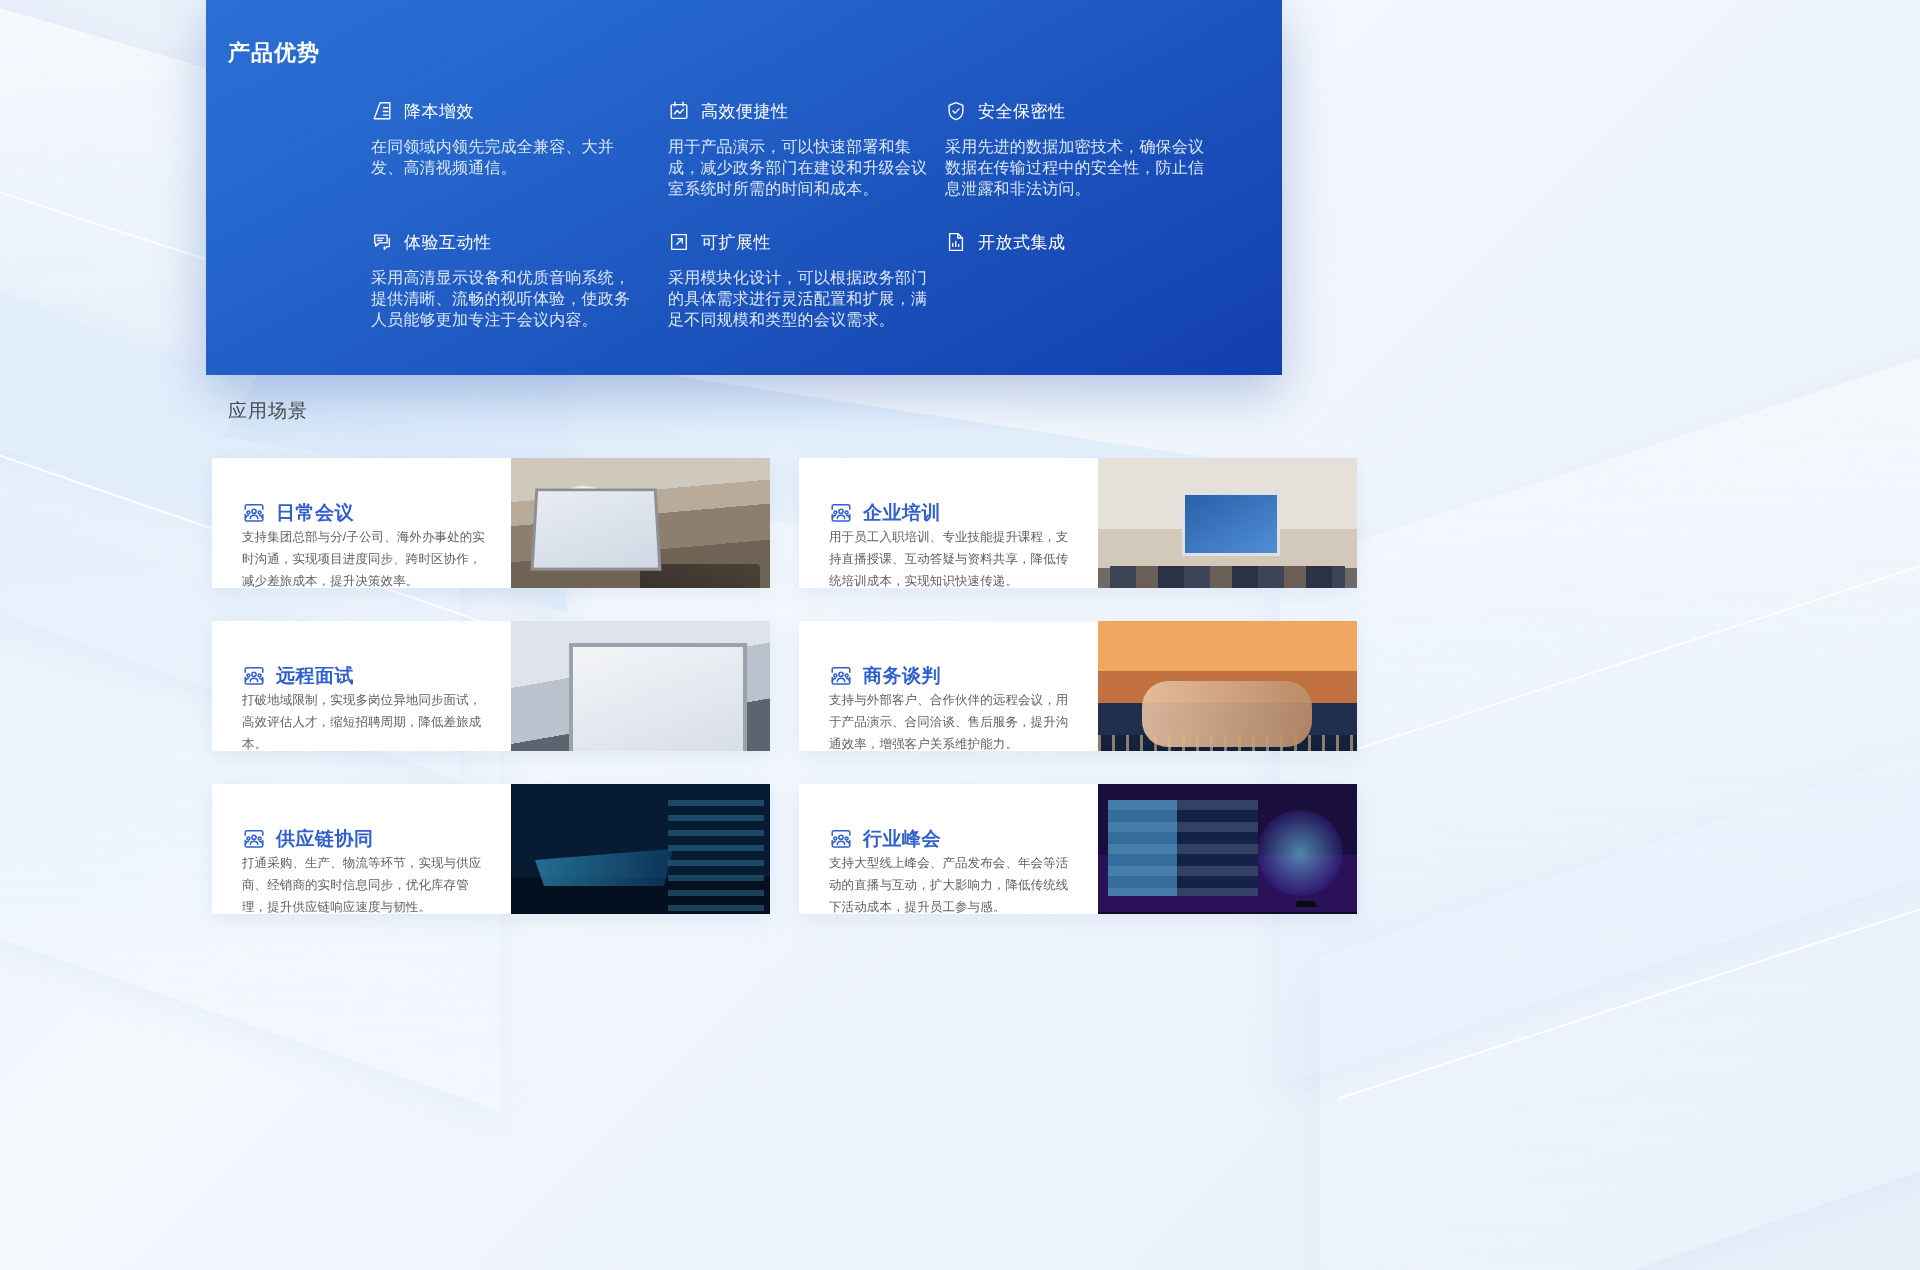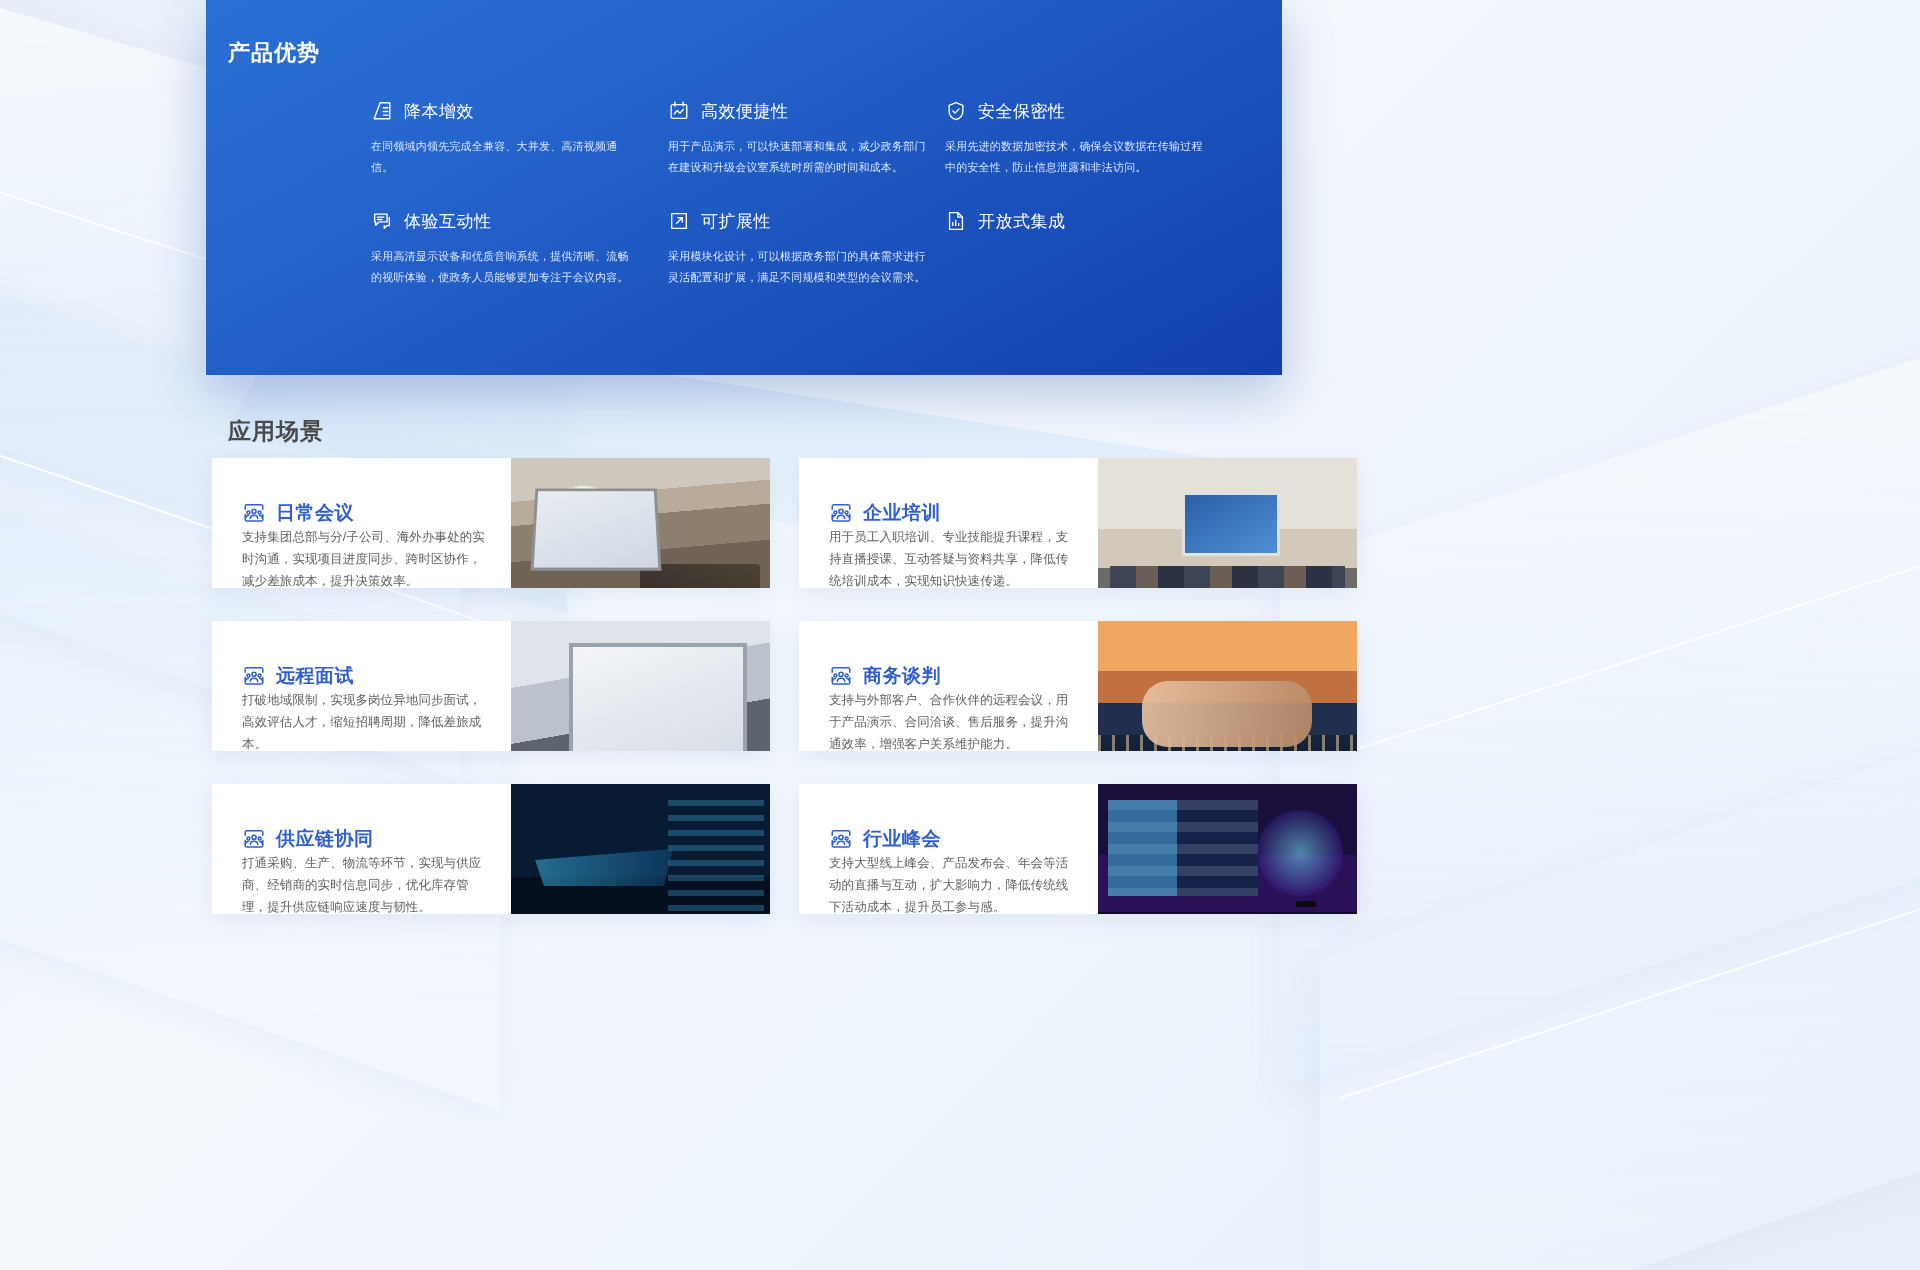--- a/index.html
+++ b/index.html
@@ -69,7 +69,7 @@
   .adv-ico svg { display:block; }
   .adv-name { font-size: 17px; color: #ffffff; font-weight: 500; letter-spacing: .5px; }
   .adv-desc {
-    margin-top: 10px; font-size: 11px; line-height: 21px;
+    margin-top: 10px; font-size: 16px; line-height: 21px;
     color: #dbe7f8; letter-spacing: .2px;
   }
 

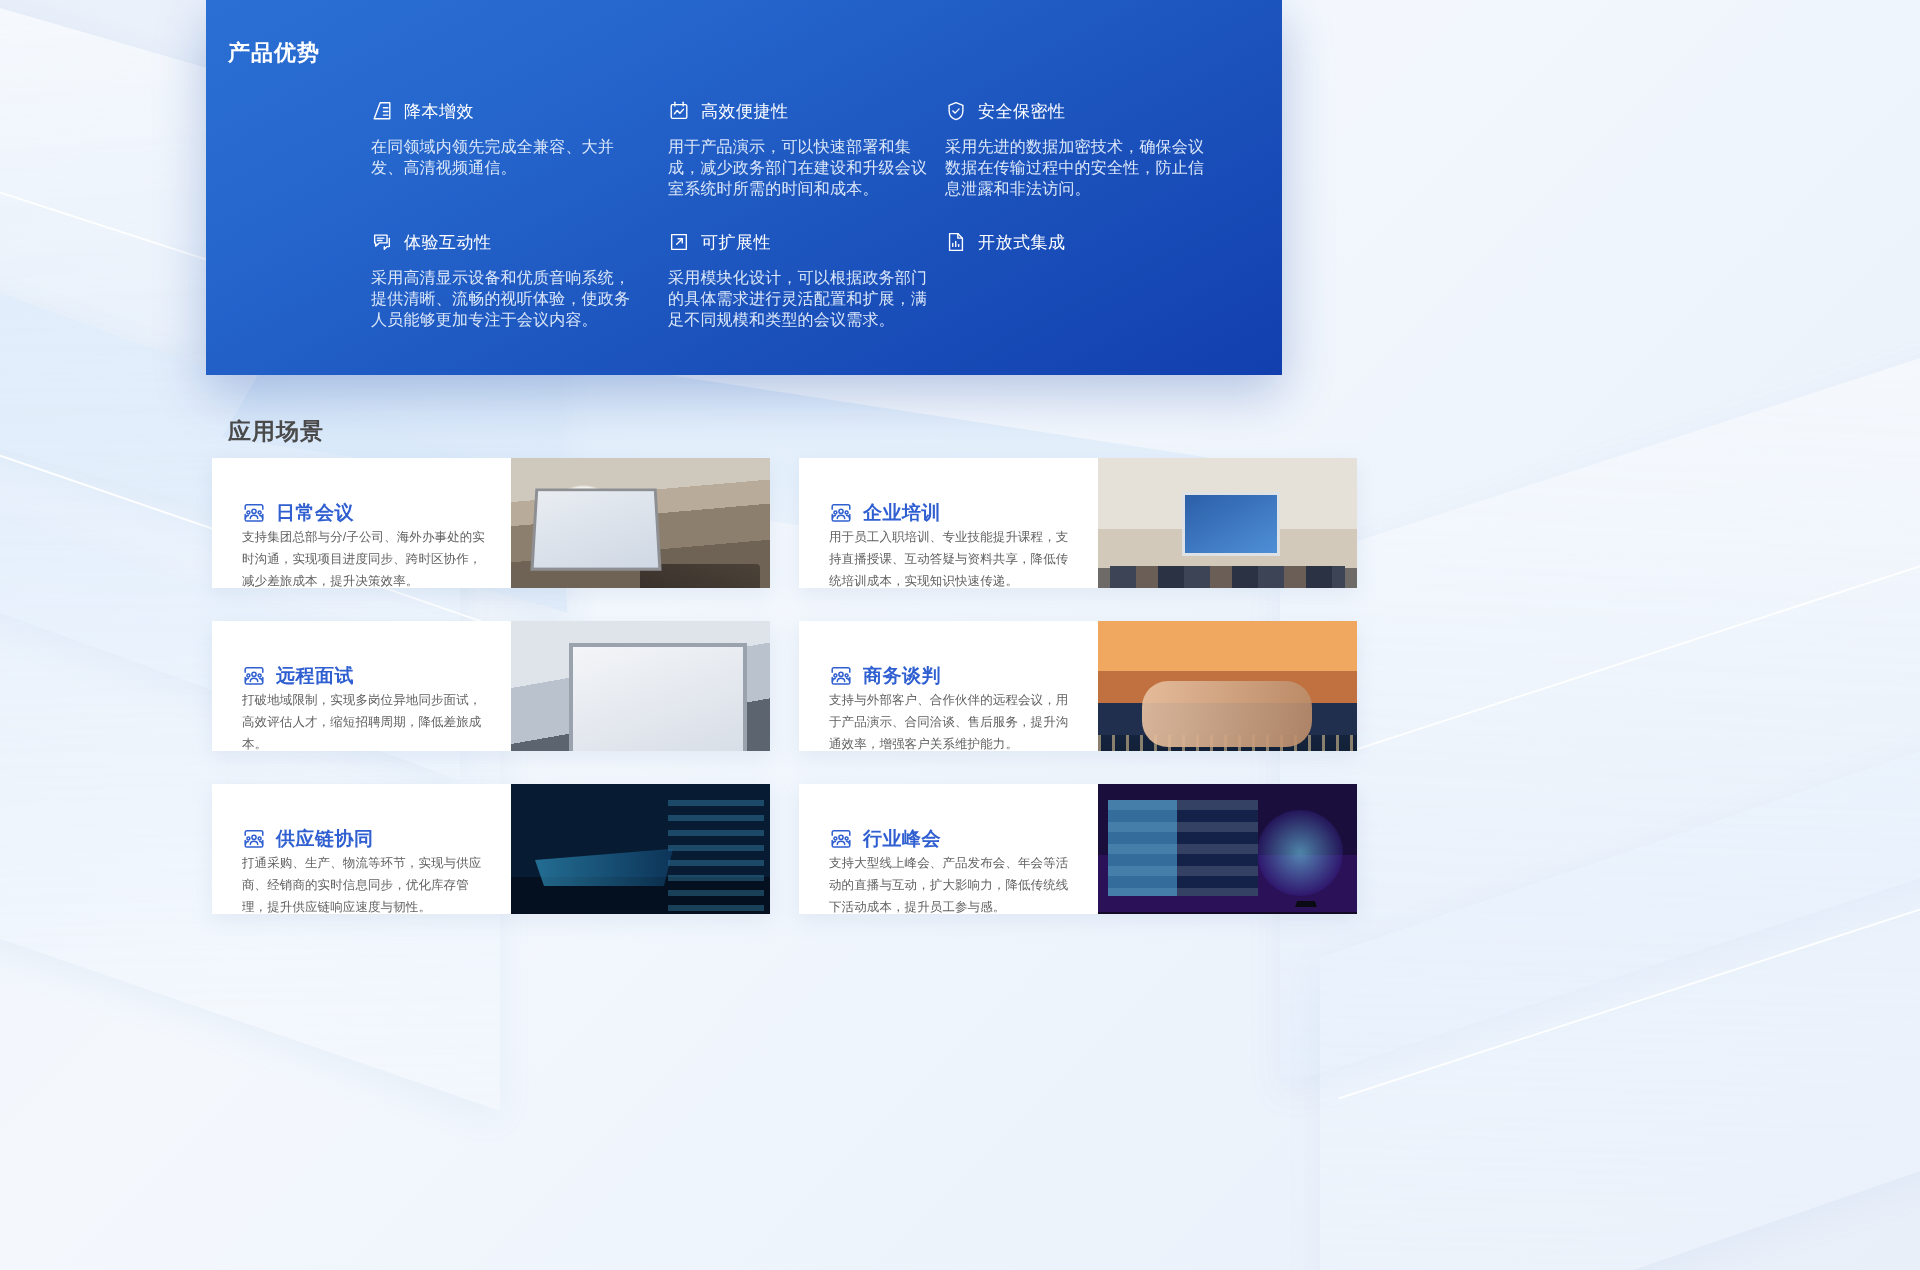--- a/index.html
+++ b/index.html
@@ -75,8 +75,8 @@
 
   
   .sec-title {
-    position: absolute; left: 228px; top: 416px;
-    font-size: 23px; font-weight: bold; color: #4a4a4a; letter-spacing: 1px;
+    position: absolute; left: 228px; top: 398px;
+    font-size: 19px; font-weight: normal; color: #4a4a4a; letter-spacing: 1px;
     z-index: 3;
   }
   .cards {

